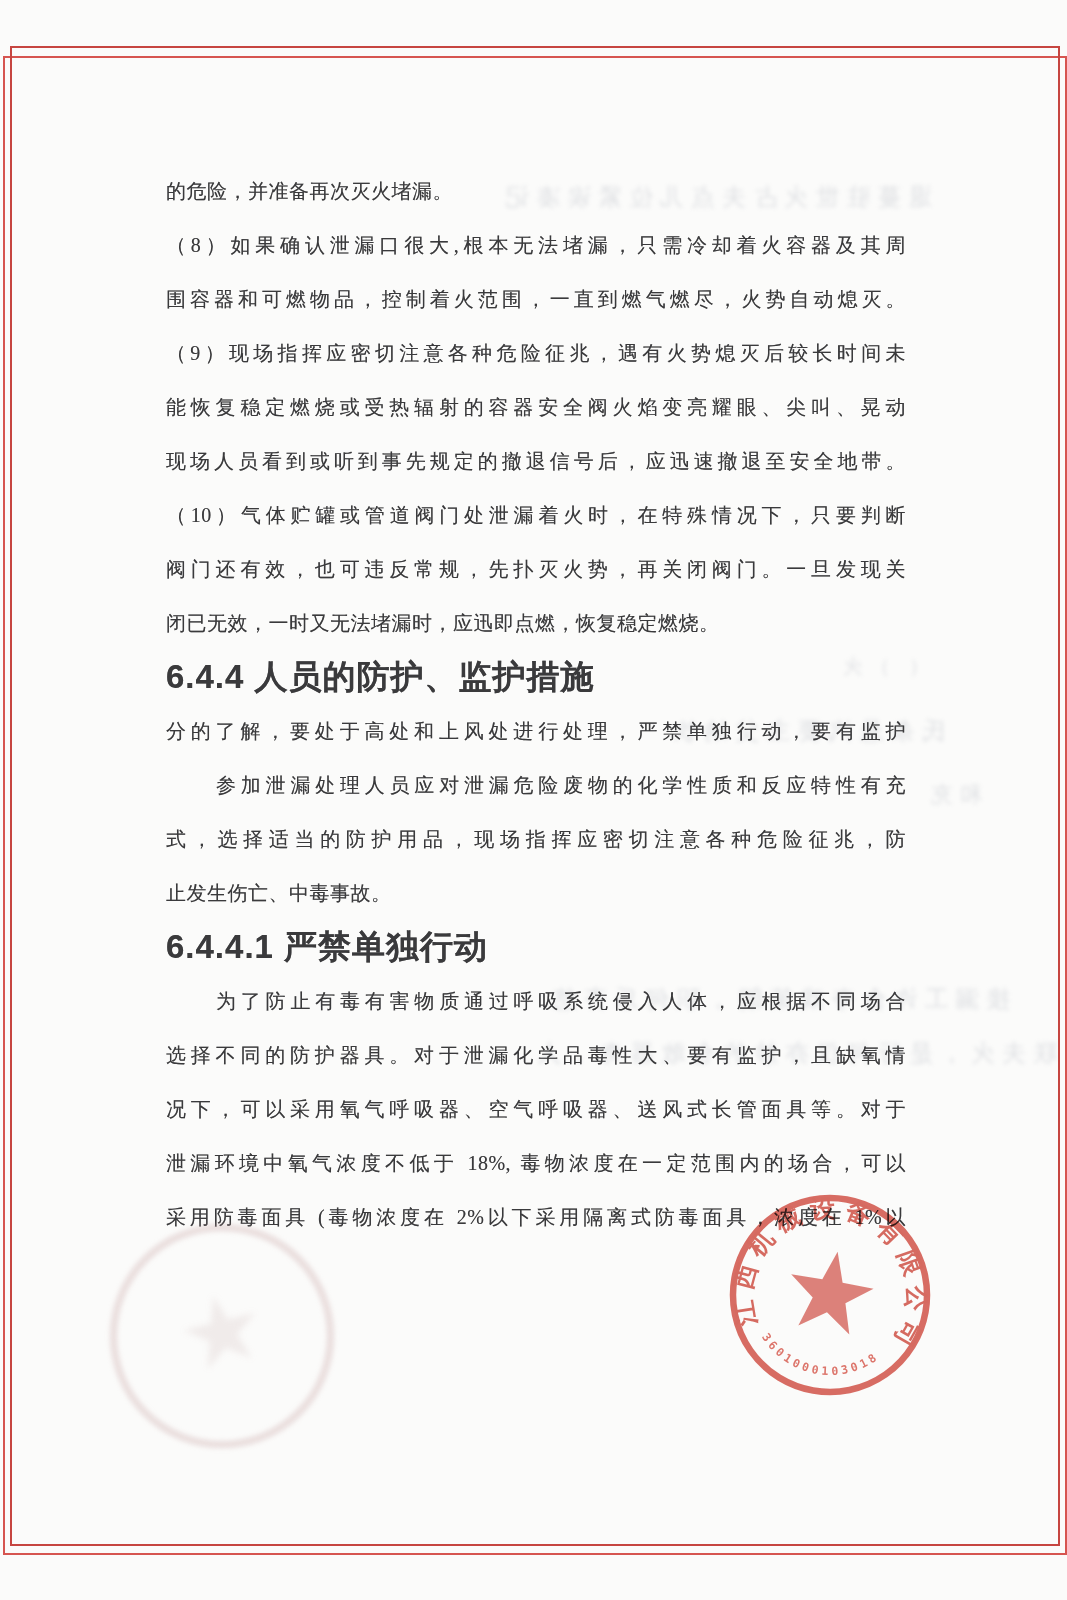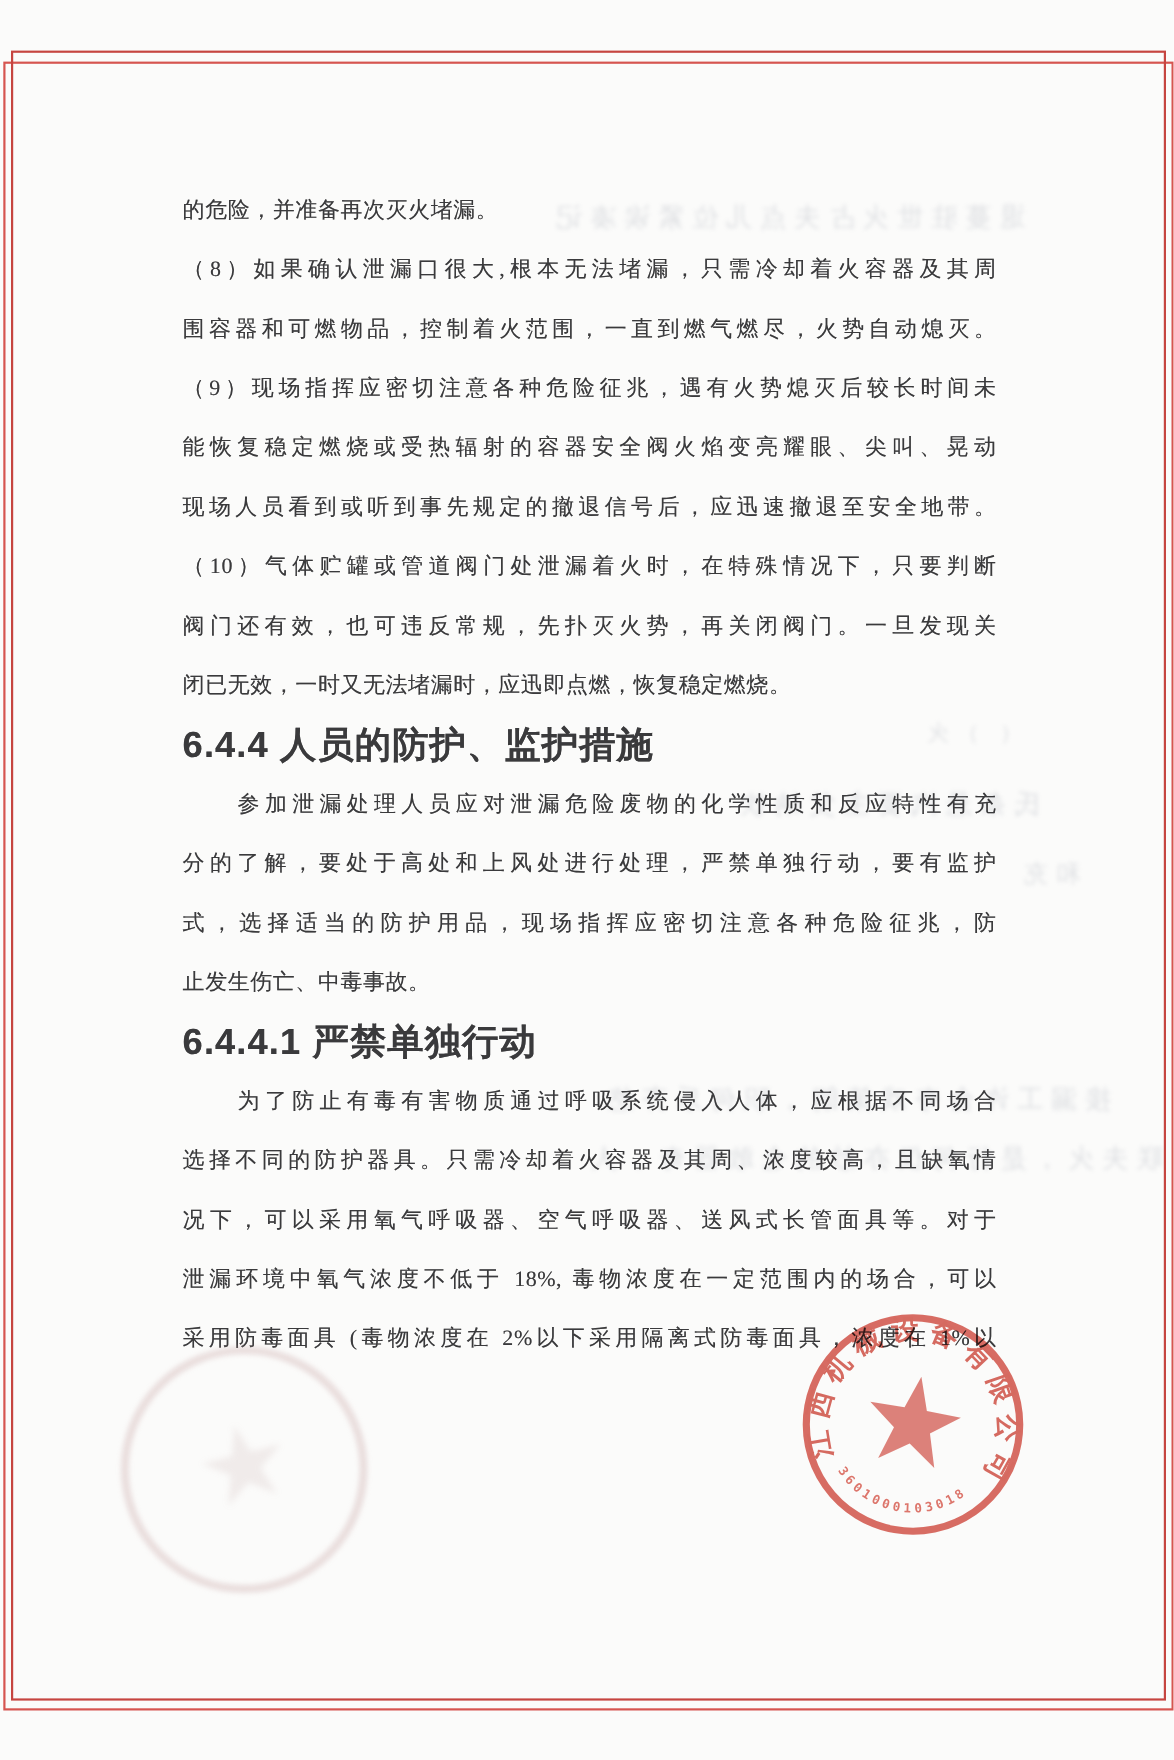--- a/index.html
+++ b/index.html
@@ -89,8 +89,8 @@
     <div class="line body full">阀门还有效，也可违反常规，先扑灭火势，再关闭阀门。一旦发现关</div>
     <div class="line body">闭已无效，一时又无法堵漏时，应迅即点燃，恢复稳定燃烧。</div>
     <div class="line heading">6.4.4 人员的防护、监护措施</div>
+    <div class="line body full">分的了解，要处于高处和上风处进行处理，严禁单独行动，要有监护</div>
     <div class="line body full indent">参加泄漏处理人员应对泄漏危险废物的化学性质和反应特性有充</div>
-    <div class="line body full">分的了解，要处于高处和上风处进行处理，严禁单独行动，要有监护</div>
     <div class="line body full">式，选择适当的防护用品，现场指挥应密切注意各种危险征兆，防</div>
     <div class="line body">止发生伤亡、中毒事故。</div>
     <div class="line heading">6.4.4.1 严禁单独行动</div>

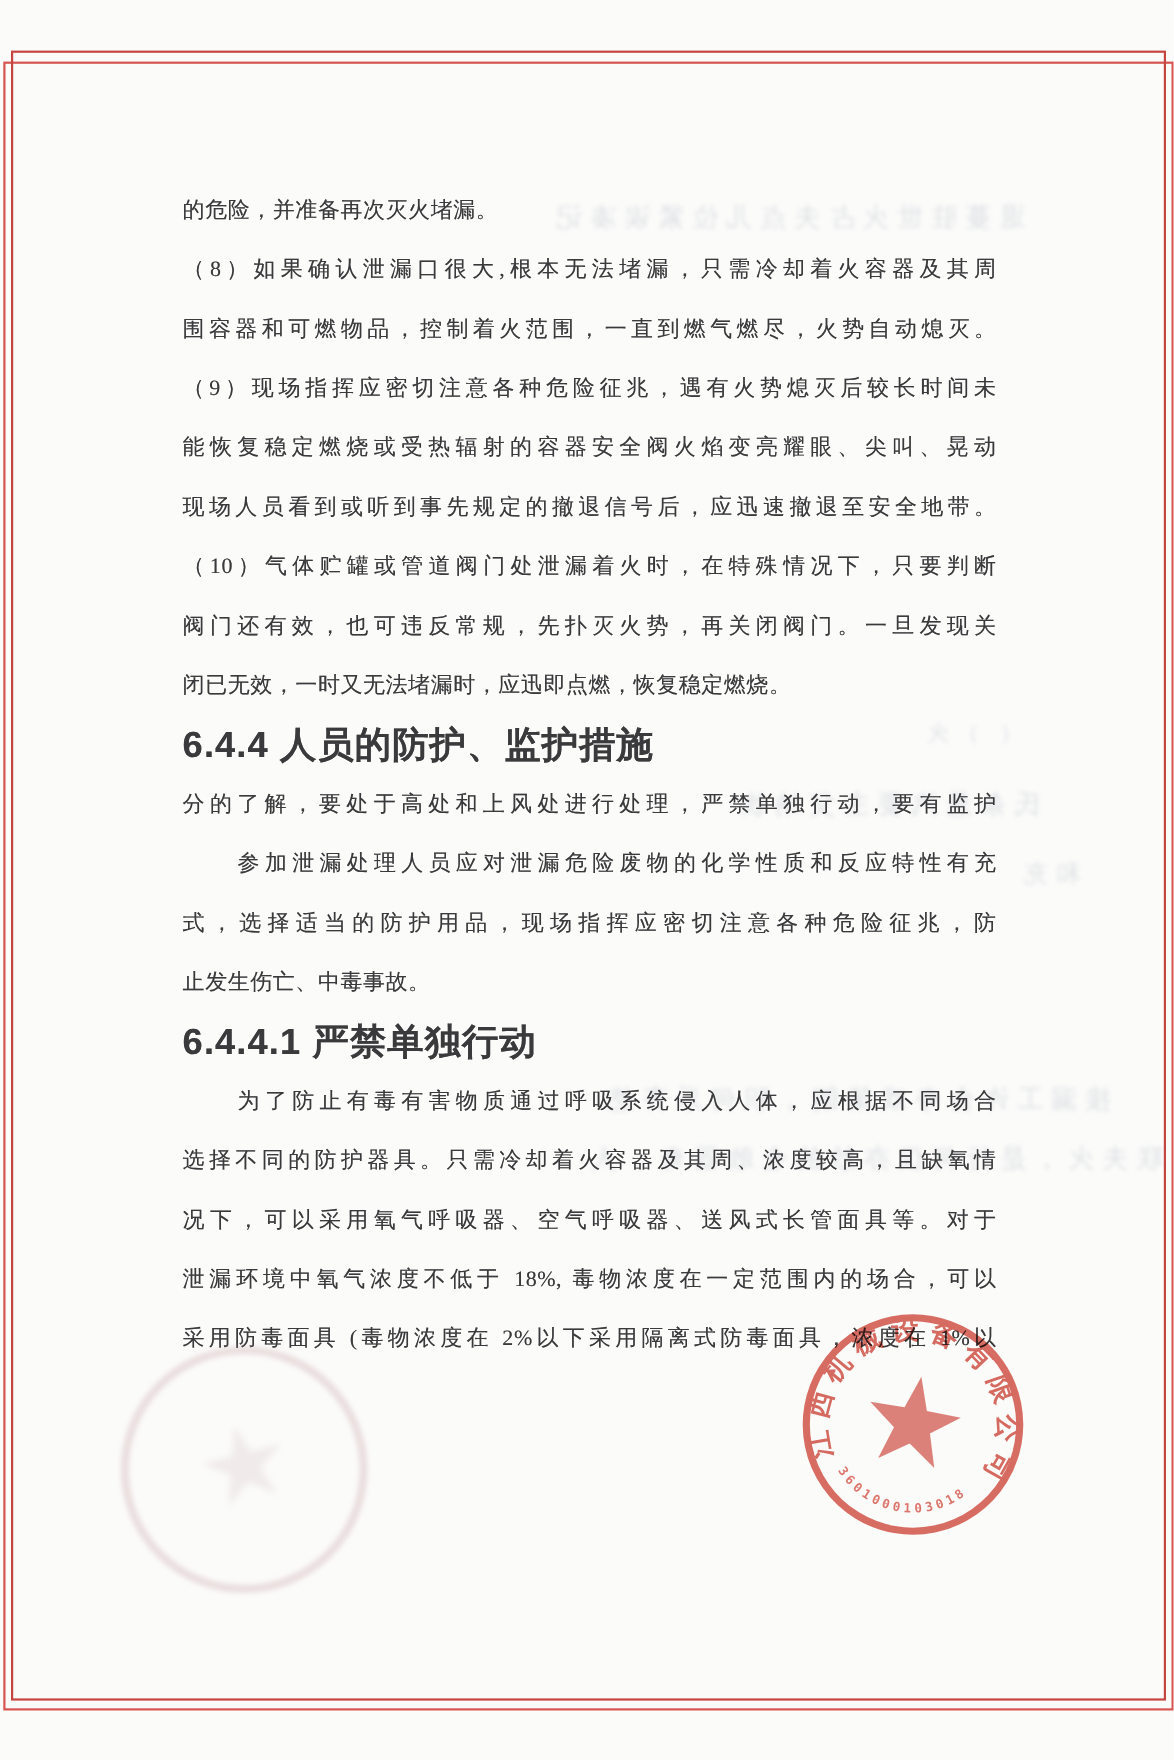--- a/index.html
+++ b/index.html
@@ -95,7 +95,7 @@
     <div class="line body">止发生伤亡、中毒事故。</div>
     <div class="line heading">6.4.4.1 严禁单独行动</div>
     <div class="line body full indent">为了防止有毒有害物质通过呼吸系统侵入人体，应根据不同场合</div>
-    <div class="line body full">选择不同的防护器具。只需冷却着火容器及其周、浓度较高，且缺氧情</div>
+    <div class="line body full">选择不同的防护器具。对于泄漏化学品毒性大、要有监护，且缺氧情</div>
     <div class="line body full">况下，可以采用氧气呼吸器、空气呼吸器、送风式长管面具等。对于</div>
     <div class="line body full">泄漏环境中氧气浓度不低于 18%, 毒物浓度在一定范围内的场合，可以</div>
     <div class="line body full">采用防毒面具 (毒物浓度在 2%以下采用隔离式防毒面具，浓度在 1%以</div>

